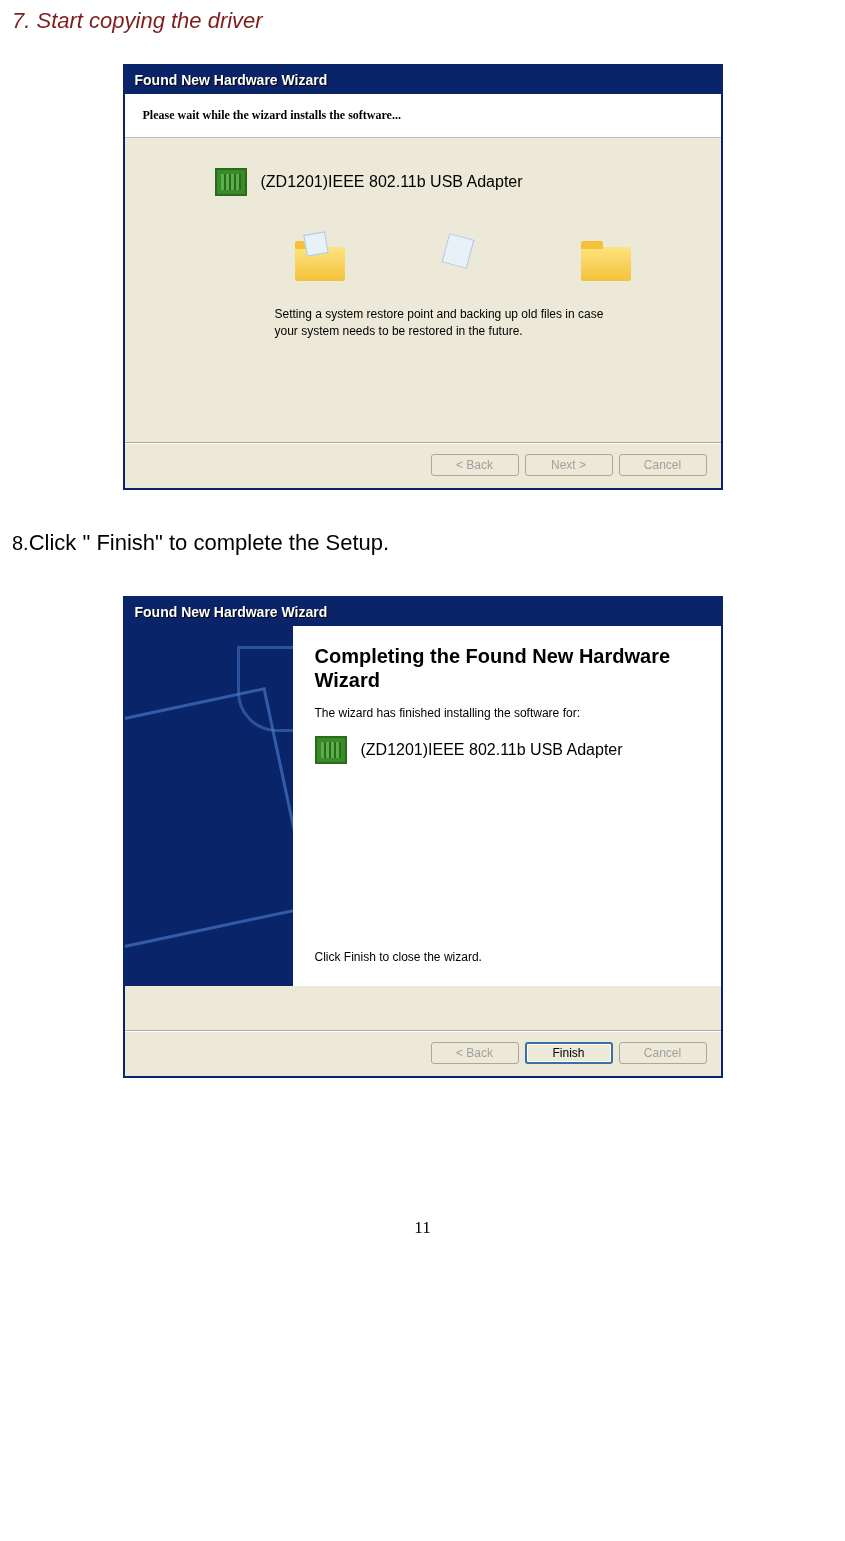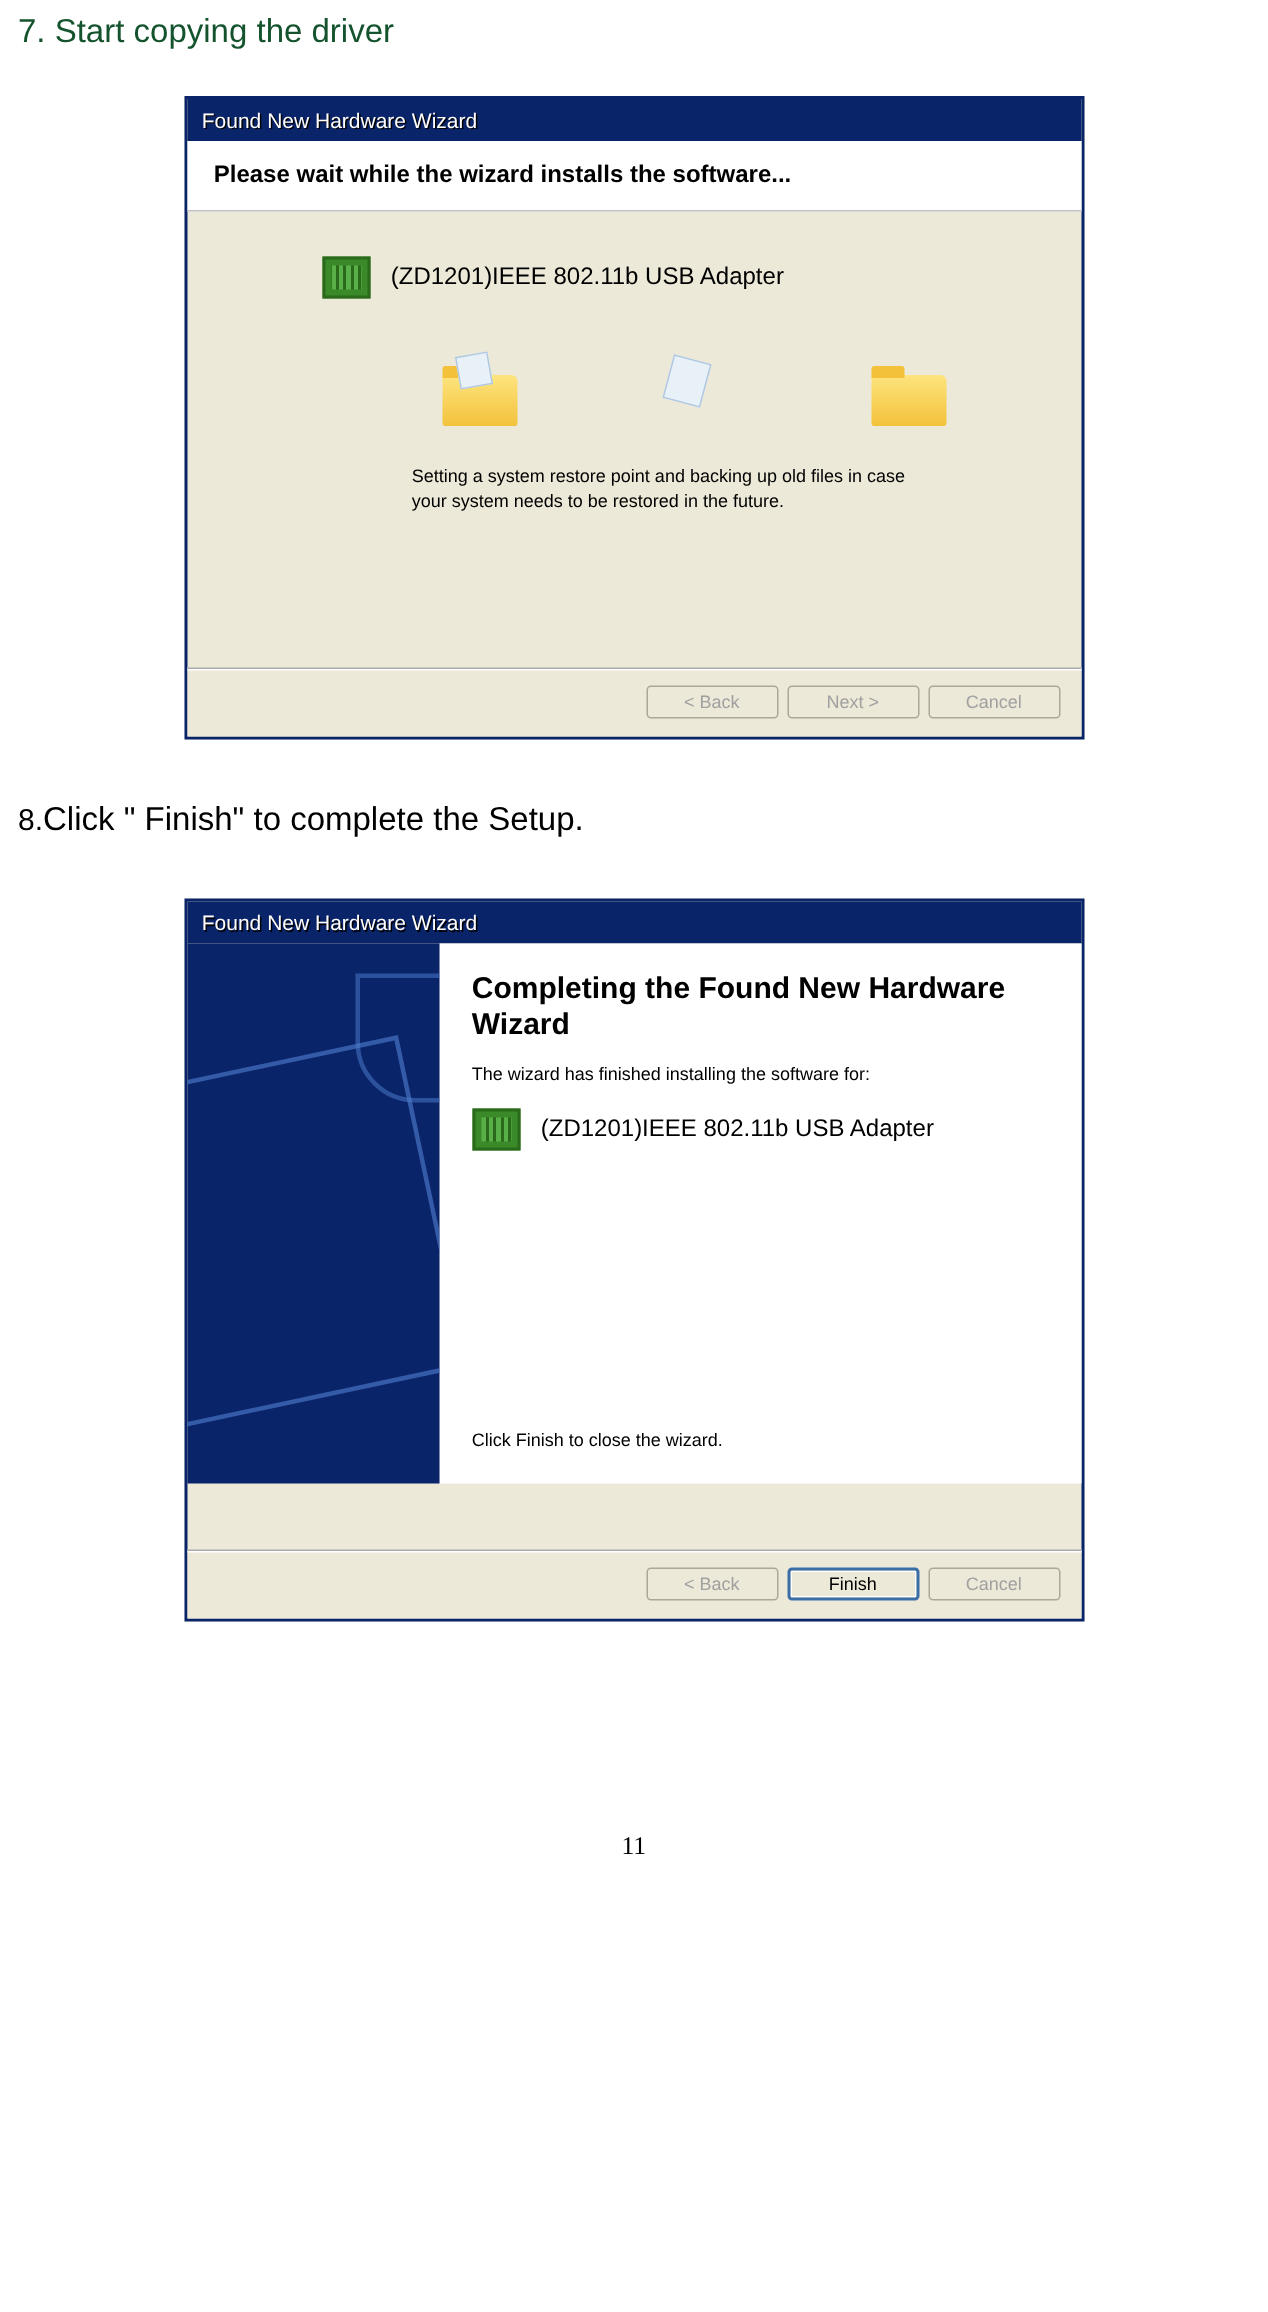--- a/index.html
+++ b/index.html
@@ -11,8 +11,9 @@
     }
     .page-text {
       font-size: 22px;
-      color: #14532d;
+      color: #7f1d1d;
       margin: 8px 0 30px 12px;
+      font-style: italic;
     }
     .step-8-text {
       font-size: 22px;

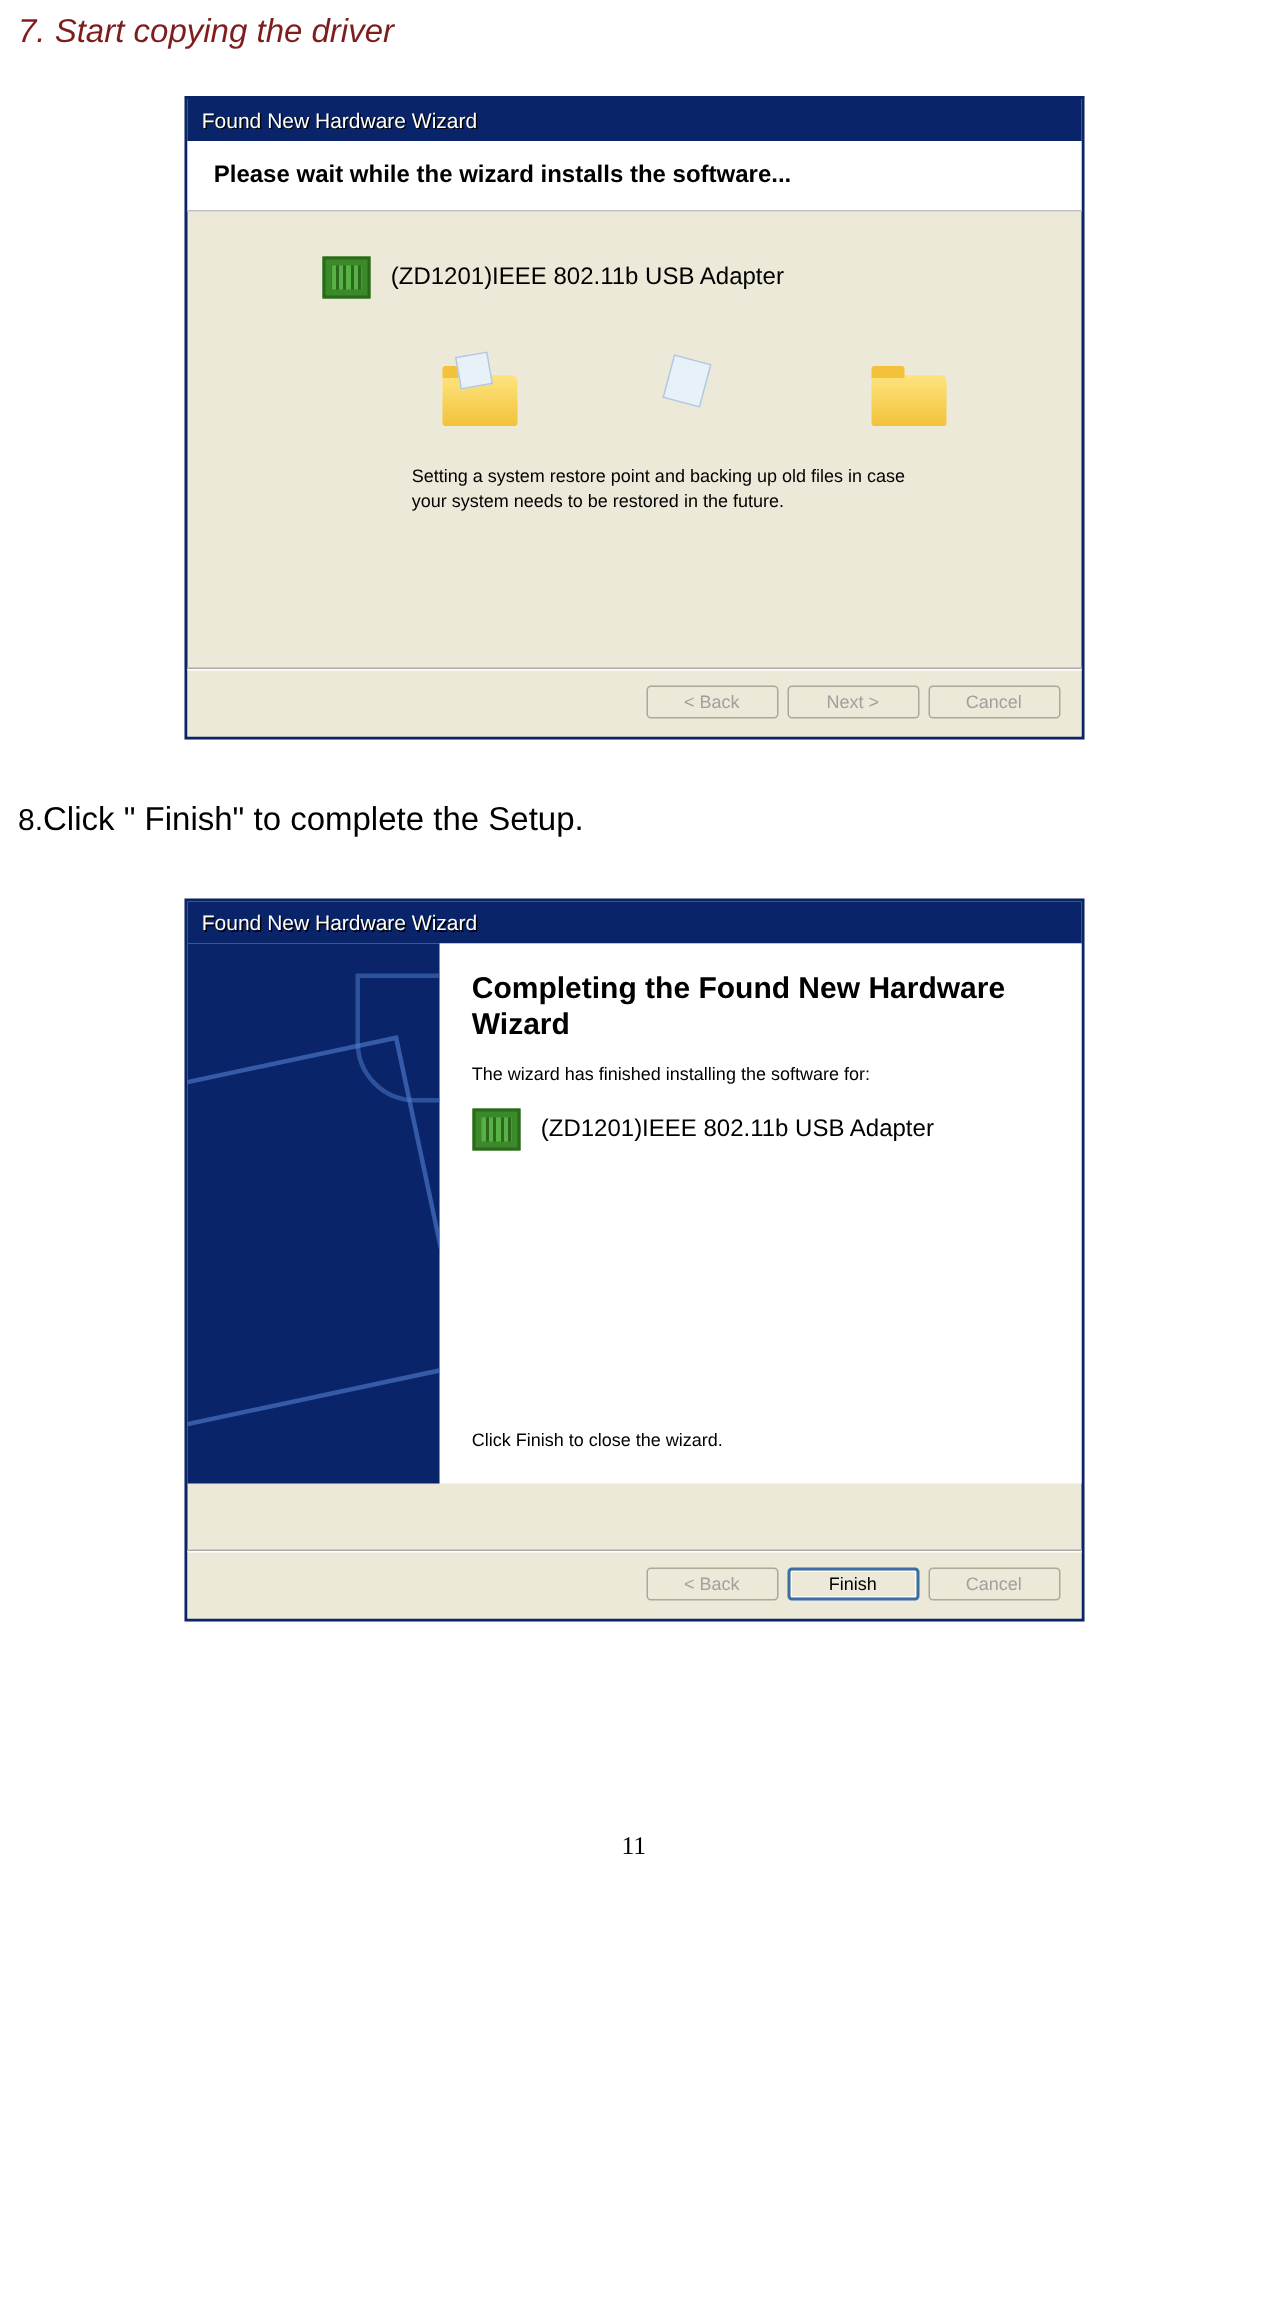--- a/index.html
+++ b/index.html
@@ -37,7 +37,7 @@
     .titlebar {
       background: #0a246a;
       color: #fff;
-      font-weight: normal;
+      font-weight: bold;
       font-size: 14px;
       padding: 6px 10px;
       text-shadow: 1px 1px 0 #000;

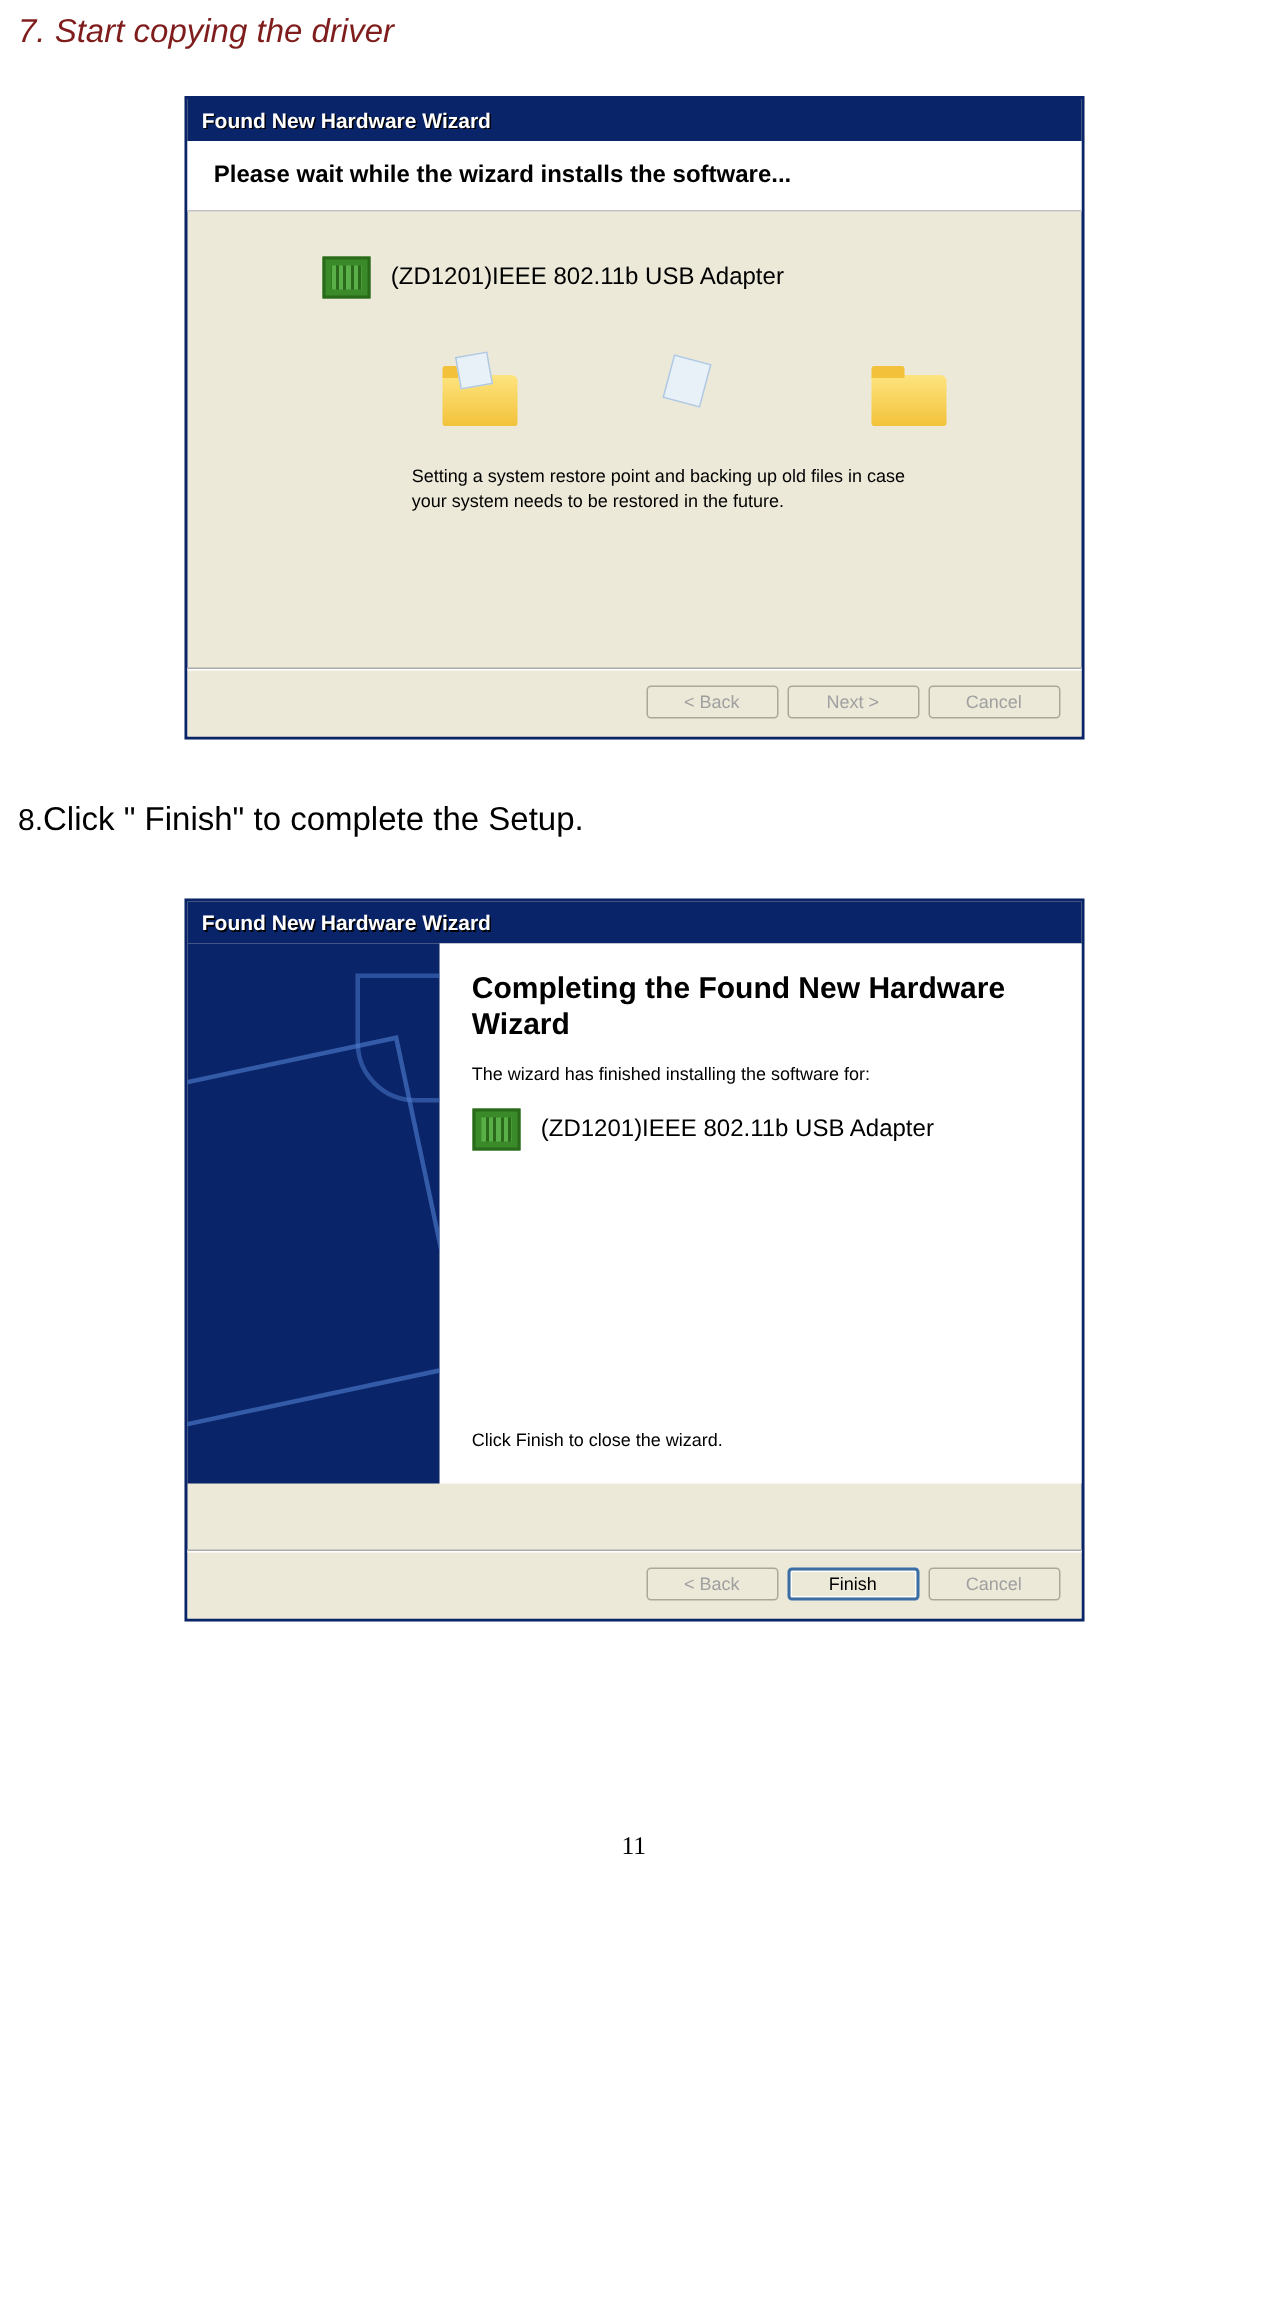--- a/index.html
+++ b/index.html
@@ -47,8 +47,9 @@
       padding: 14px 18px 14px 18px;
       border-bottom: 1px solid #c0c0c0;
       font-weight: bold;
-      font-size: 16px;
-      color: #000;
+      font-size: 12px;
+      color: #000;
+      font-family: Liberation Serif, serif;
     }
     .content-body {
       padding: 30px 30px 40px 30px;

